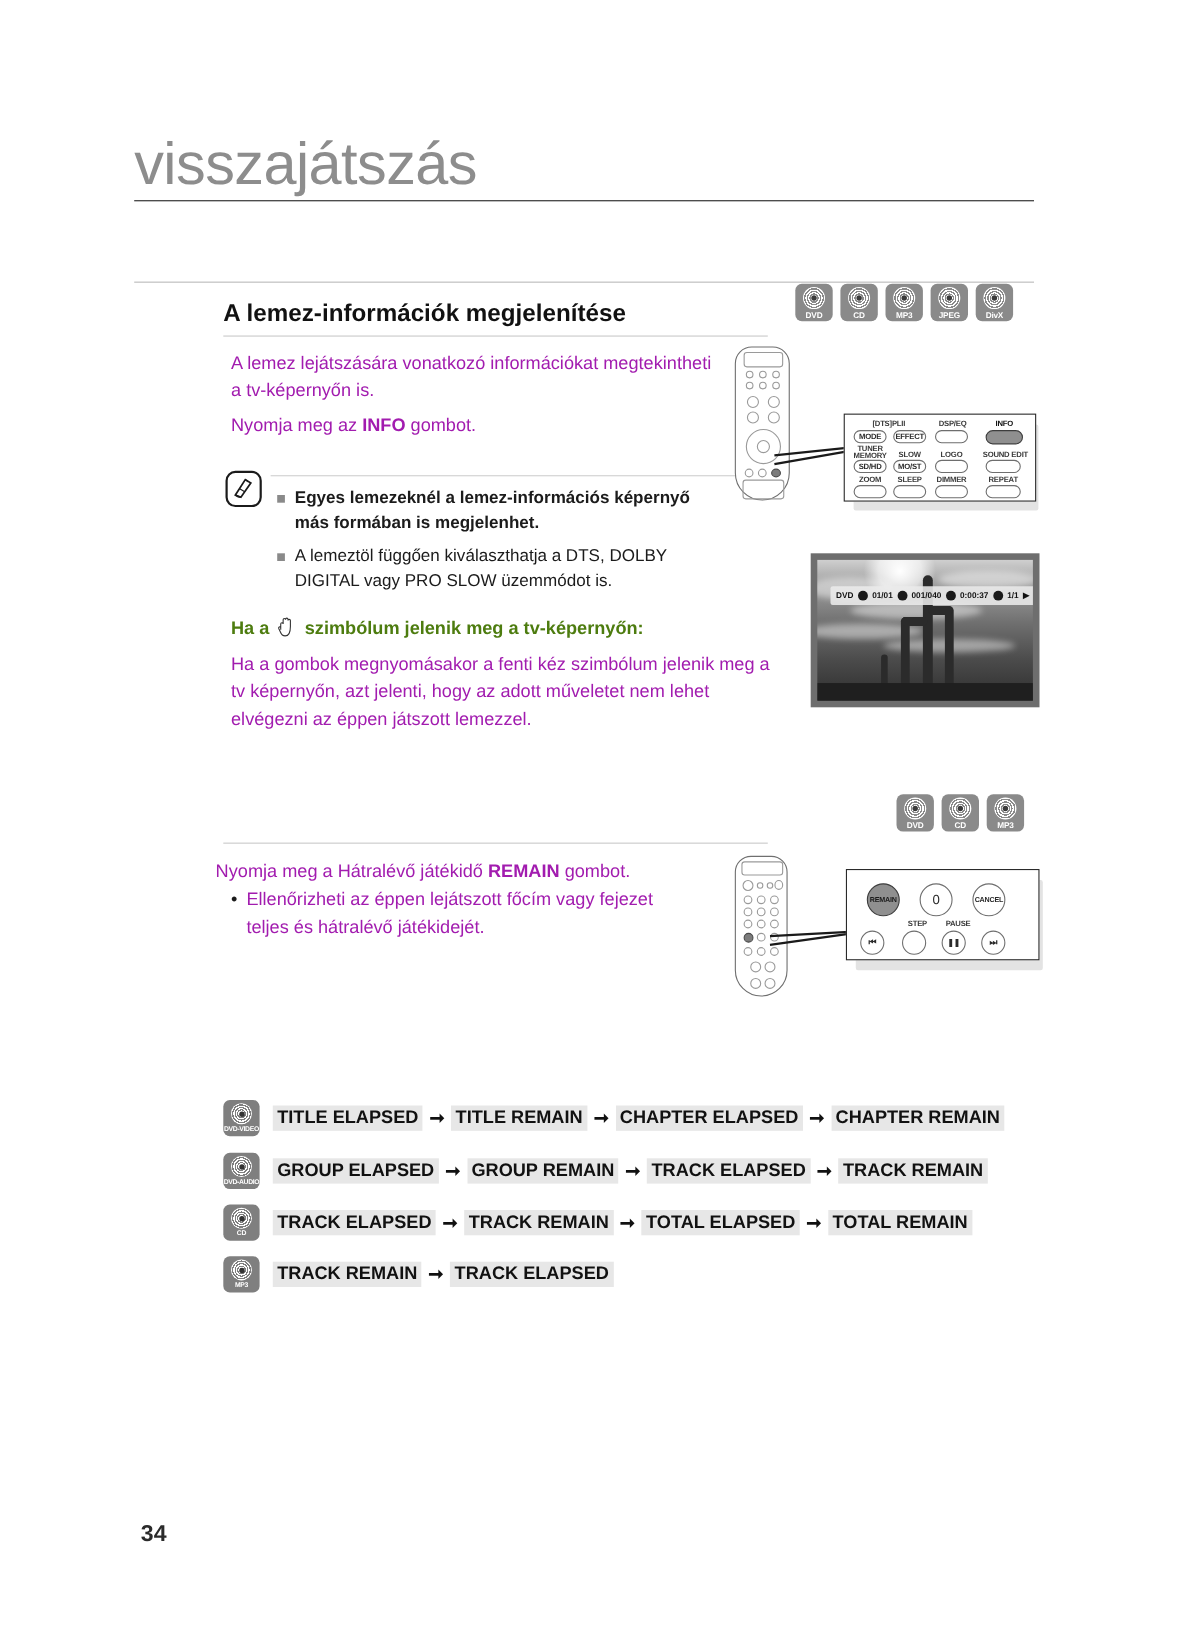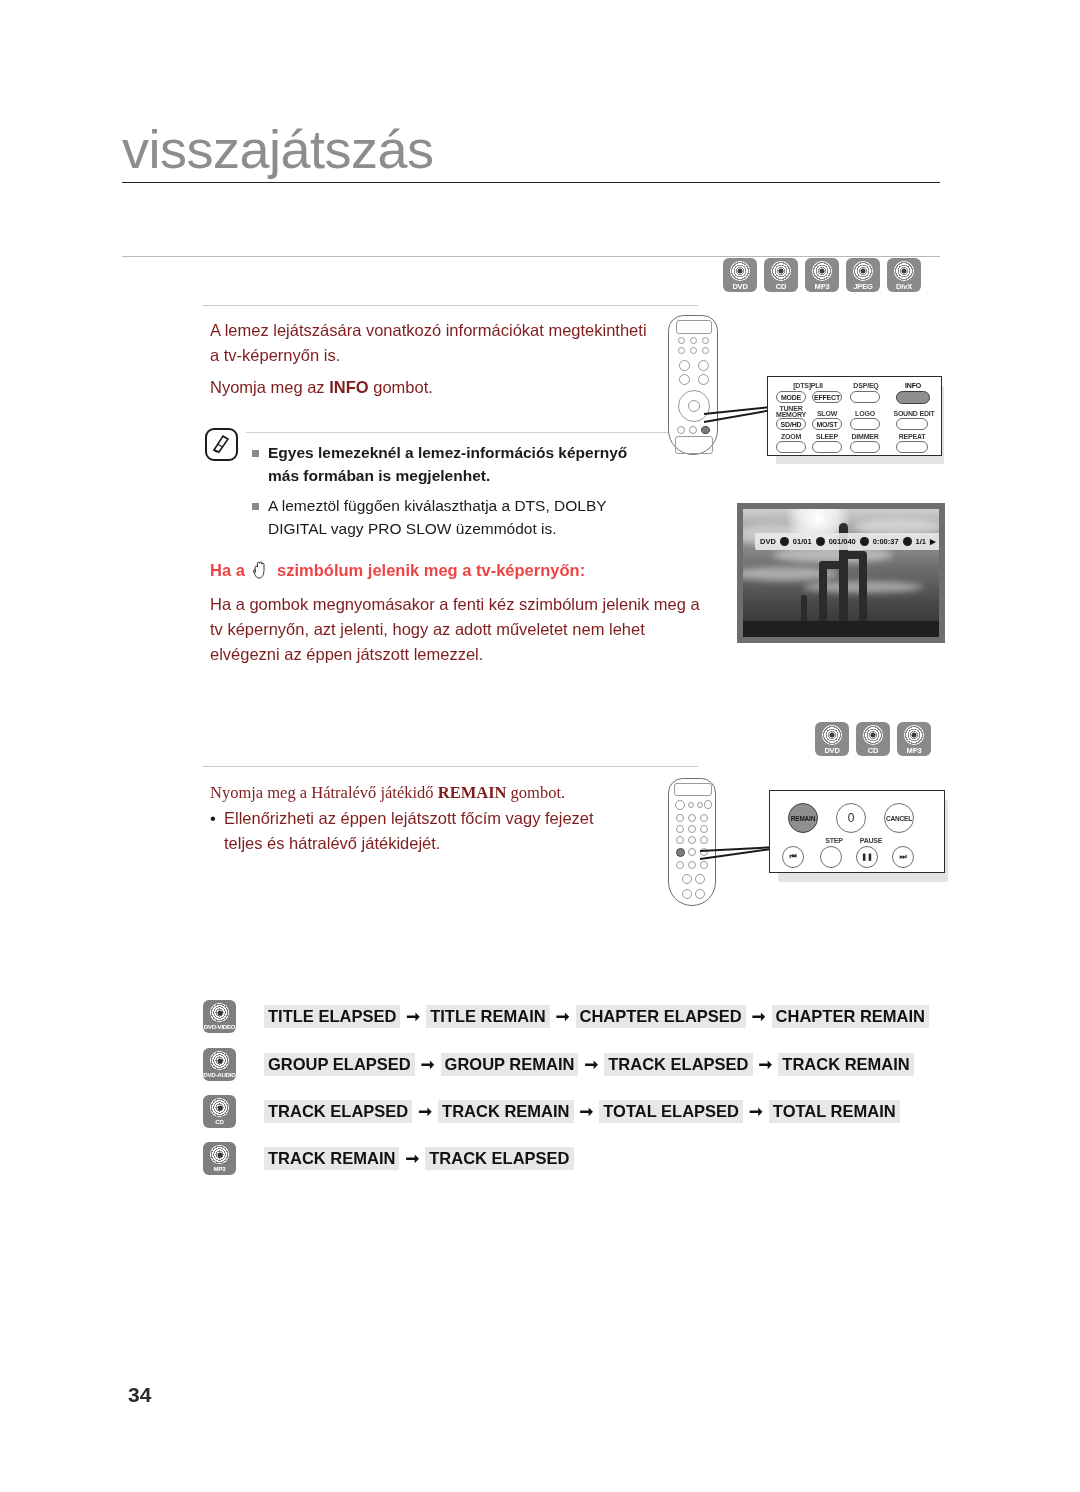--- a/index.html
+++ b/index.html
@@ -411,6 +411,7 @@
 
   <div class="section-rule"></div>
 
+  <div class="sub-head" style="left:203px; top:272px;">A lemez-információk megjelenítése</div>
   <div class="sub-rule" style="left:203px; top:305px; width:495px;"></div>
 
   <div class="badge-row" style="left:723px; top:258px;">

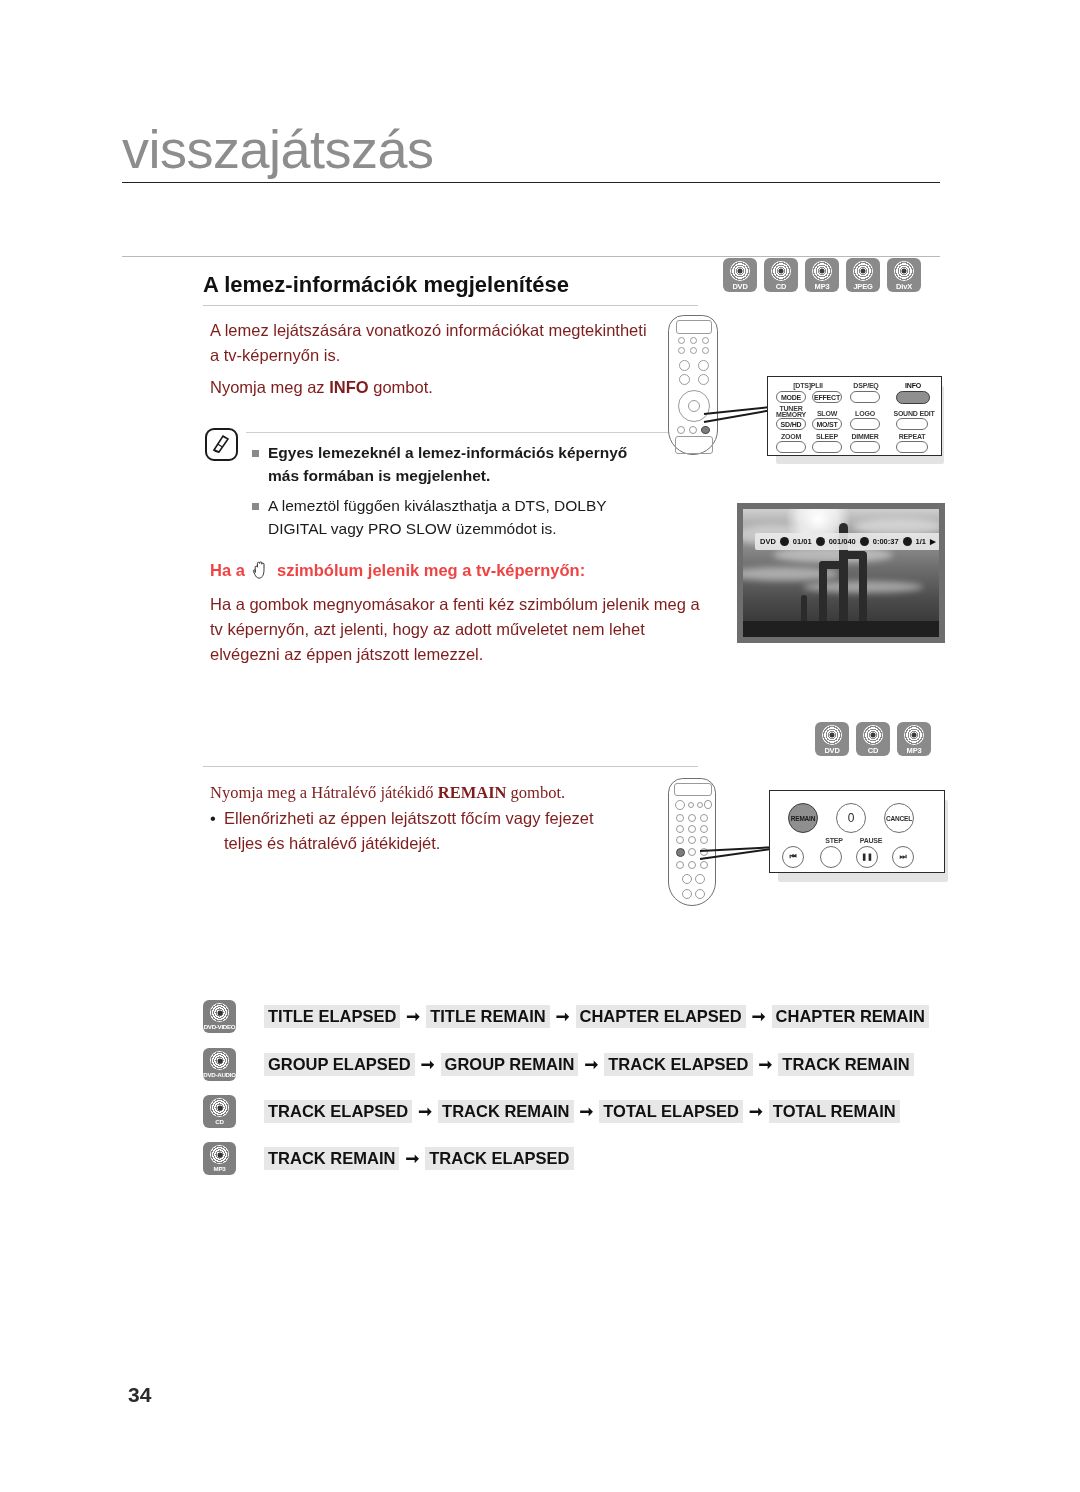--- a/index.html
+++ b/index.html
@@ -136,7 +136,7 @@
     position: absolute;
     font-size: 16.5px;
     line-height: 25px;
-    color: #7f1d1d;
+    color: #a21caf;
   }
   .body-text b { font-weight: bold; }
 

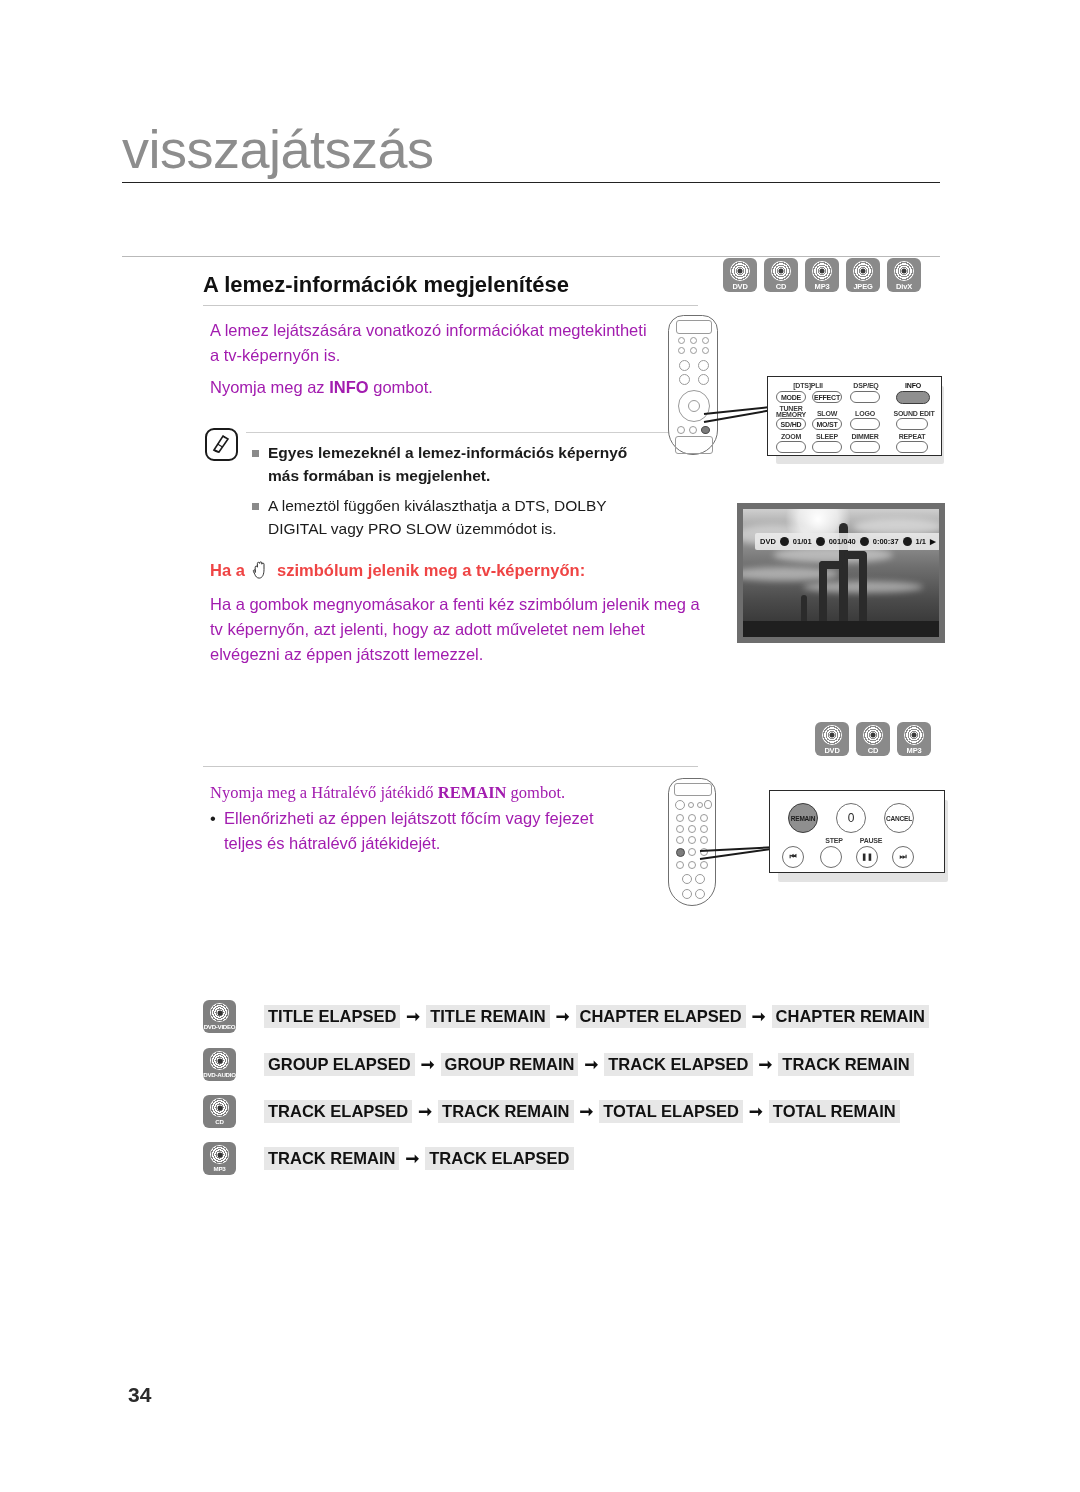--- a/index.html
+++ b/index.html
@@ -459,7 +459,7 @@
   <div class="sq-bullet" style="left:252px; top:503px;"></div>
   <div class="note-item" style="left:268px; top:494px; width:392px;">A lemeztöl függően kiválaszthatja a DTS, DOLBY DIGITAL vagy PRO SLOW üzemmódot is.</div>
 
-  <div style="position:absolute; left:210px; top:560px; font-size:16.5px; font-weight:bold; color:#ef4444; white-space:nowrap;">
+  <div style="position:absolute; left:210px; top:560px; font-size:16.5px; font-weight:bold; color:#4d7c0f; white-space:nowrap;">
     <span>Ha a</span>
     <span class="hand-inline">
       <svg width="17" height="20" viewBox="0 0 17 20">

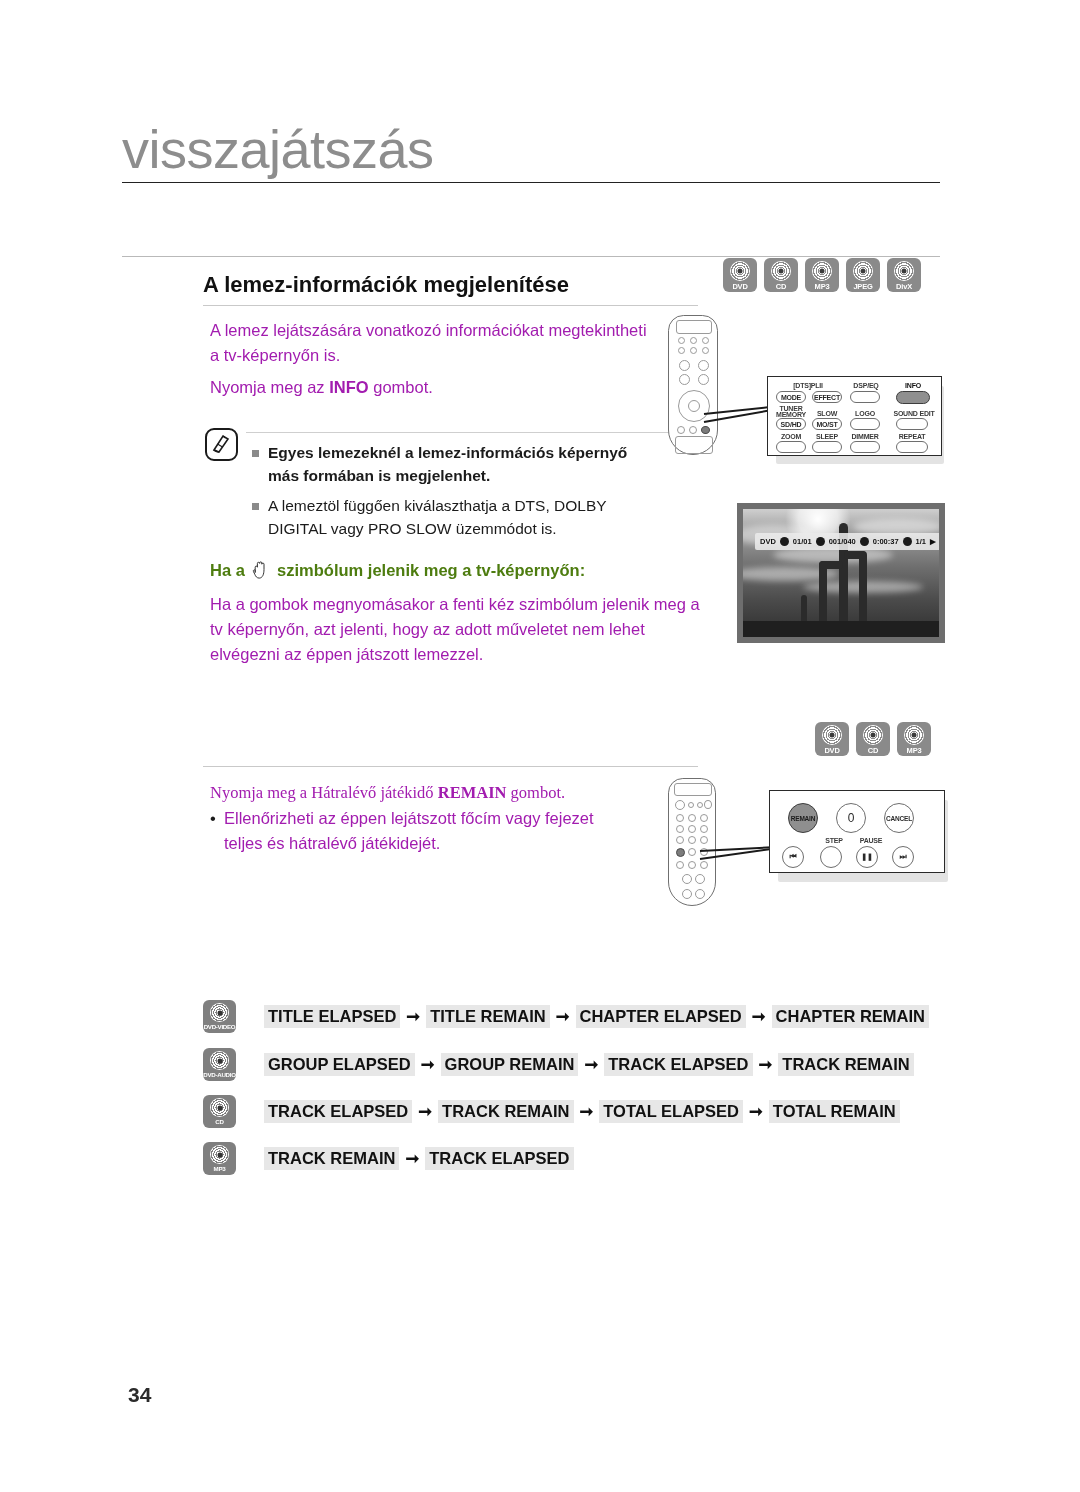--- a/index.html
+++ b/index.html
@@ -576,7 +576,7 @@
     </div>
   </div>
 
-  <div class="body-text" style="left:210px; top:780px; width:460px;font-family:Liberation Serif, serif;">
+  <div class="body-text" style="left:196px; top:780px; width:460px;">
     <span>Nyomja meg a Hátralévő játékidő </span><b>REMAIN</b><span> gombot.</span>
   </div>
 

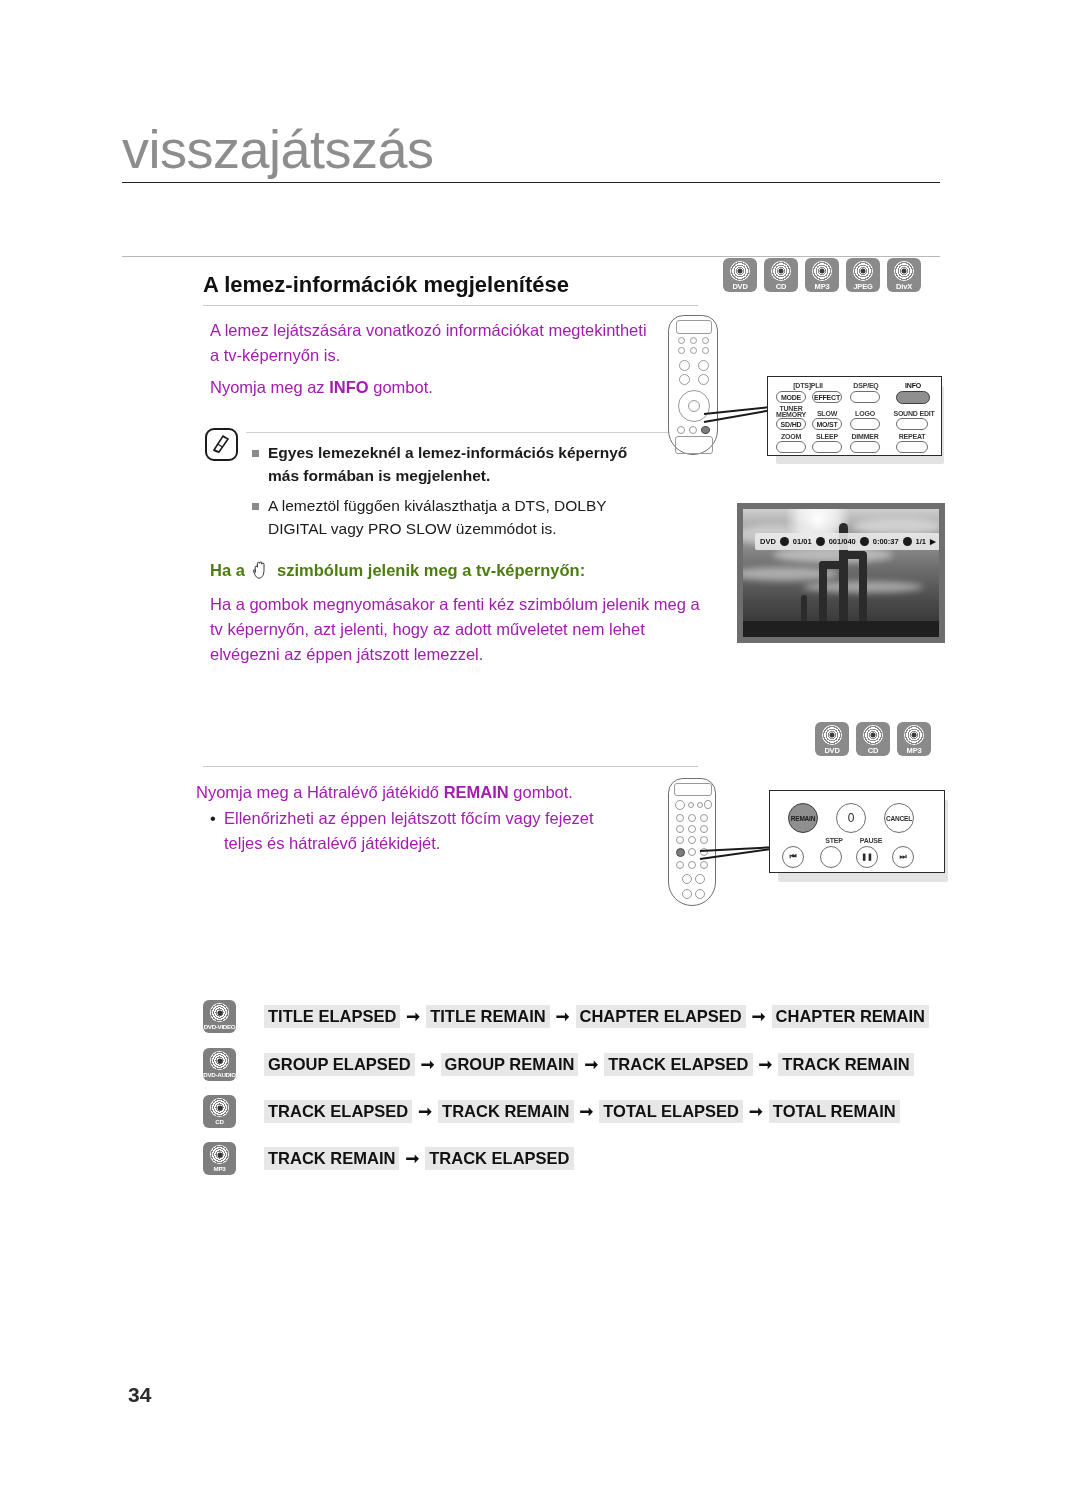--- a/index.html
+++ b/index.html
@@ -325,7 +325,7 @@
     position: absolute;
     display: flex;
     align-items: center;
-    gap: 28px;
+    gap: 12px;
   }
   .seq-badge {
     width: 33px;

